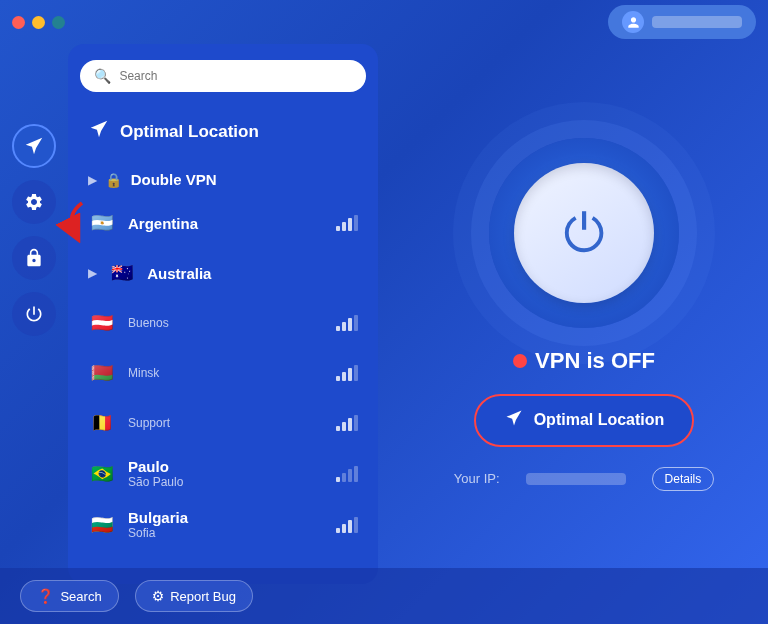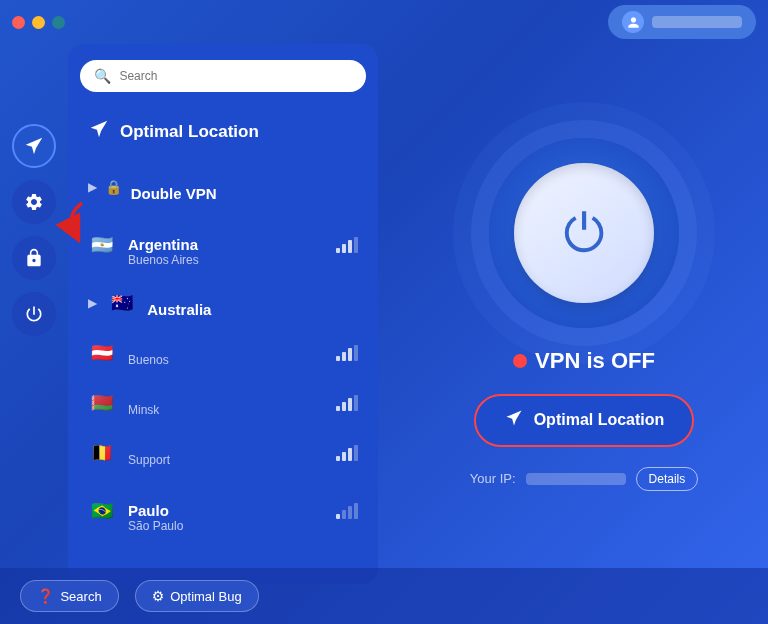--- a/index.html
+++ b/index.html
@@ -162,7 +162,7 @@
       flex-shrink: 0;
     }
 
-    .server-info { flex: 1; margin-top: 14px; }
+    .server-info { flex: 1; }
     .server-name { font-size: 15px; font-weight: 600; color: white; }
     .server-city { font-size: 12px; color: rgba(255,255,255,0.7); }
 

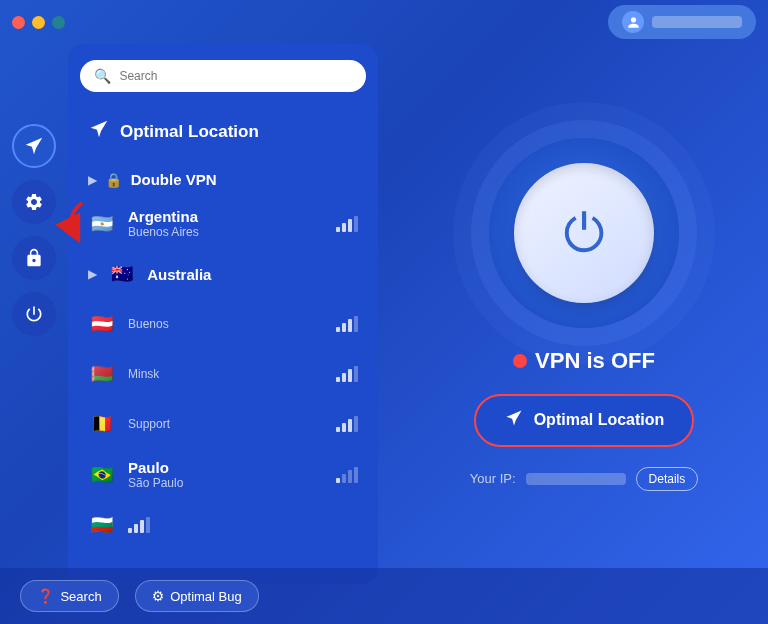--- a/index.html
+++ b/index.html
@@ -396,7 +396,6 @@
       <div class="country-flag">🇦🇷</div>
       <div class="server-info">
         <div class="server-name">Argentina</div>
-        <div class="server-city">Buenos Aires</div>
       </div>
       <div class="signal-bars">
         <div class="bar" style="height:5px"></div>

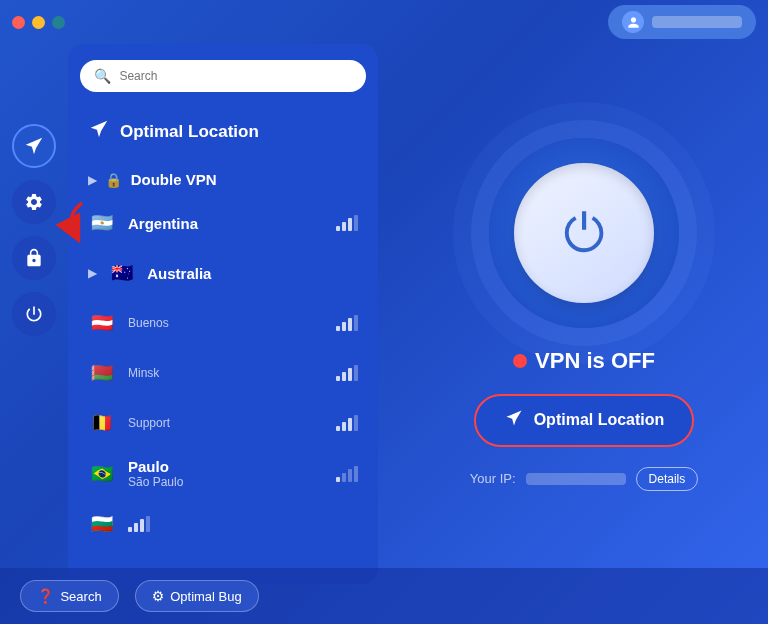--- a/index.html
+++ b/index.html
@@ -258,7 +258,7 @@
     .ip-info {
       display: flex;
       align-items: center;
-      gap: 10px;
+      gap: 26px;
       font-size: 13px;
       color: rgba(255,255,255,0.85);
     }

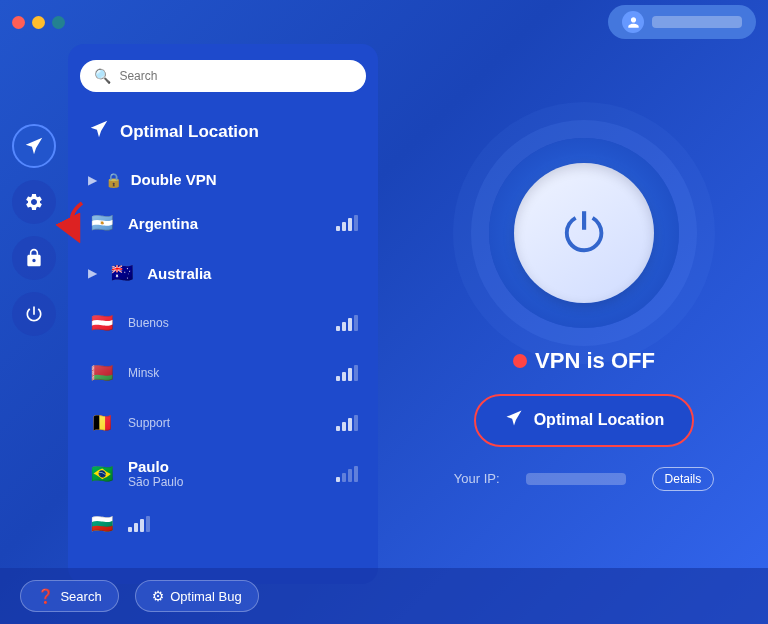--- a/index.html
+++ b/index.html
@@ -468,6 +468,10 @@
 
     <div class="server-item">
       <div class="country-flag">🇧🇬</div>
+      <div class="server-info">
+        <div class="server-name">Bulgaria</div>
+        <div class="server-city">Sofia</div>
+      </div>
       <div class="signal-bars">
         <div class="bar" style="height:5px"></div>
         <div class="bar" style="height:9px"></div>

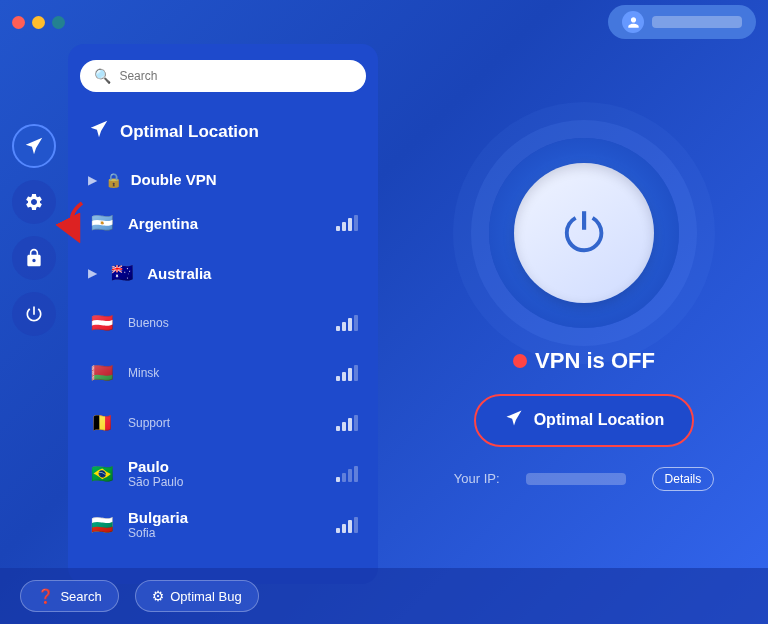--- a/index.html
+++ b/index.html
@@ -525,7 +525,7 @@
   </button>
   <button class="bottom-btn">
     <span class="btn-icon">⚙</span>
-    <span>Optimal Bug</span>
+    <span>Report Bug</span>
   </button>
 </div>
 

